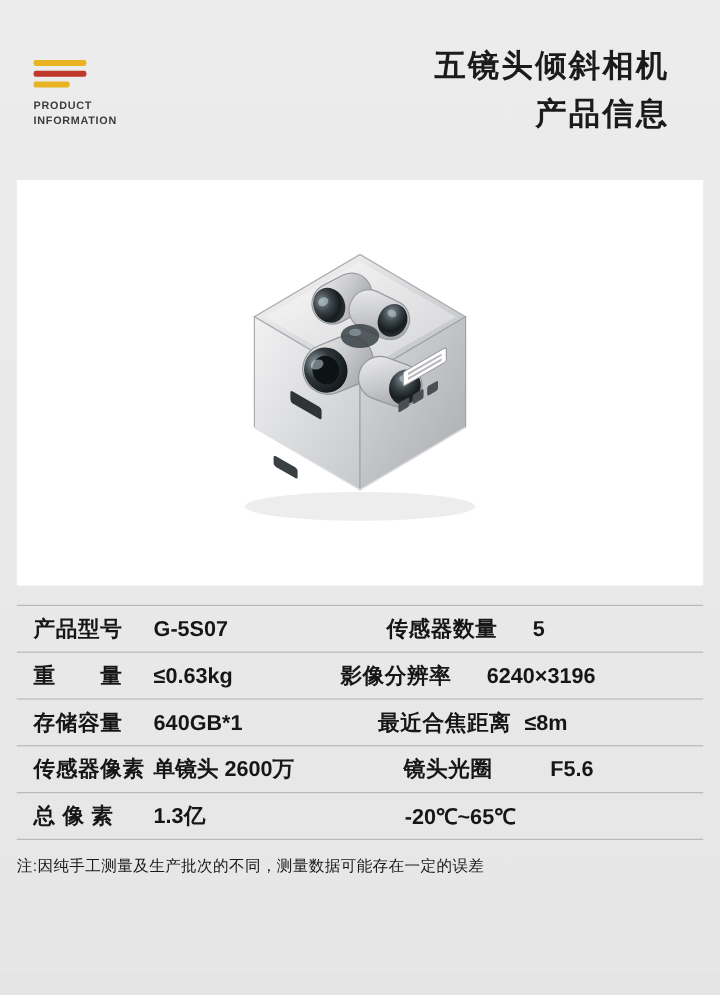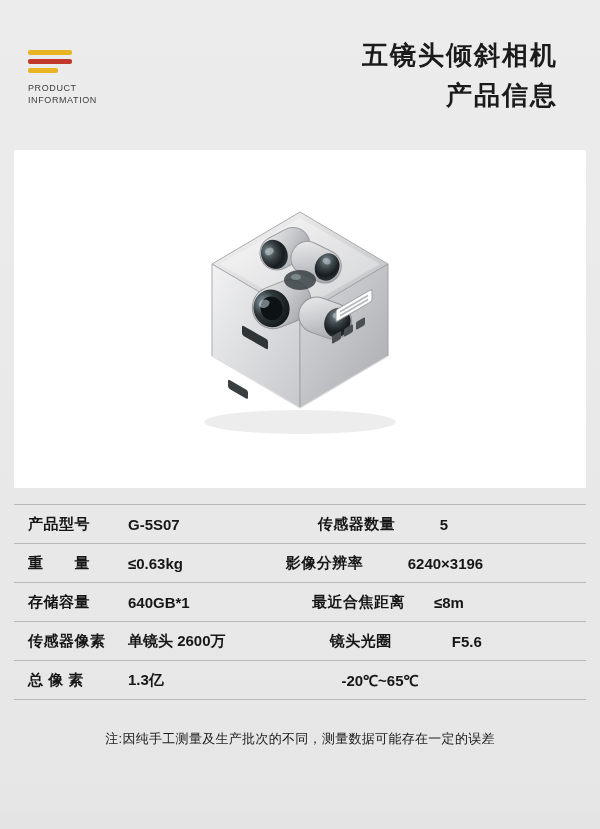--- a/index.html
+++ b/index.html
@@ -53,7 +53,7 @@
     letter-spacing: 0.6px;
     color: #3c3c3c;
     line-height: 12px;
-    font-weight: normal;
+    font-weight: bold;
   }
   .title-block {
     flex: 1;

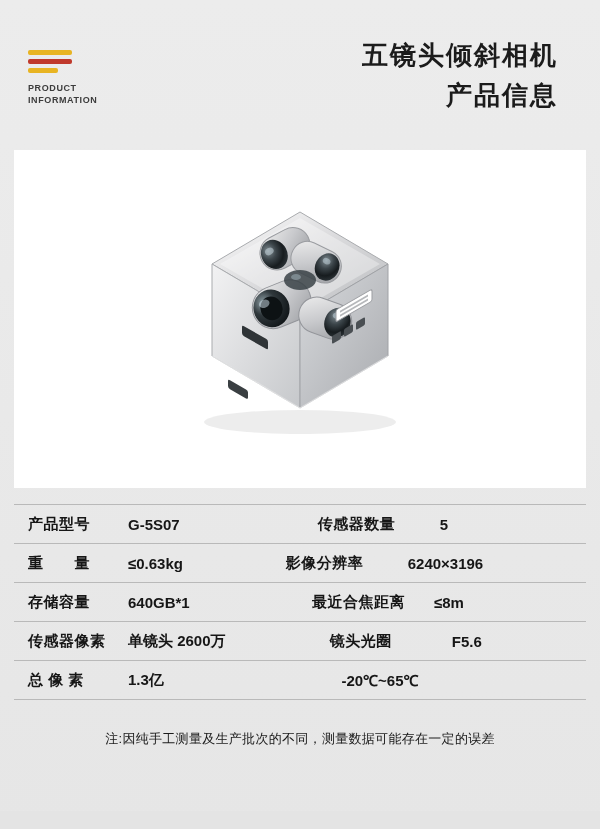--- a/index.html
+++ b/index.html
@@ -96,7 +96,7 @@
     border-bottom: 1px solid #b9b9b9;
     height: 38px;
     align-items: center;
-    font-size: 15px;
+    font-size: 18px;
   }
   .cell {
     display: flex;

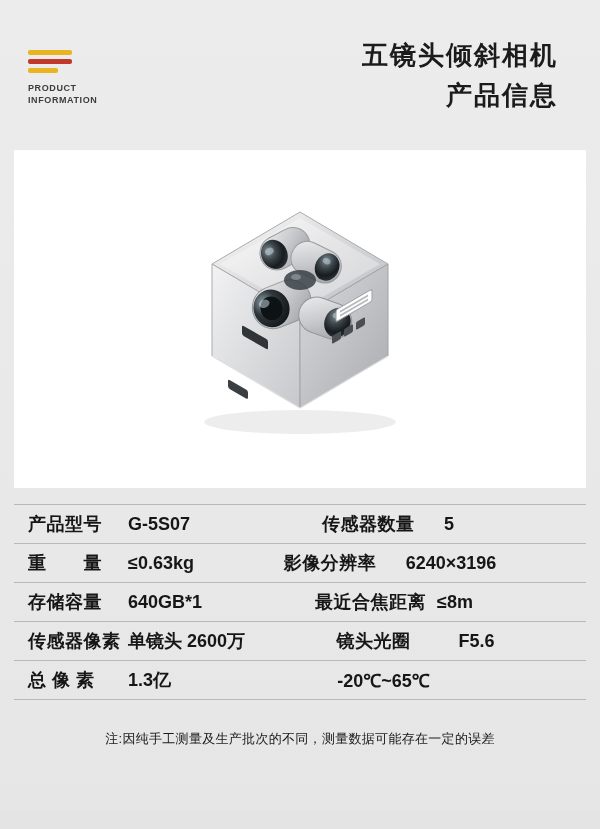--- a/index.html
+++ b/index.html
@@ -136,11 +136,10 @@
 
   
   .note {
-    margin: 30px 14px 0 14px;
+    margin: 13px 14px 0 14px;
     font-size: 13px;
     color: #1a1a1a;
     letter-spacing: 0.3px;
-    text-align: center;
   }
   .bottom-bar {
     position: absolute;

